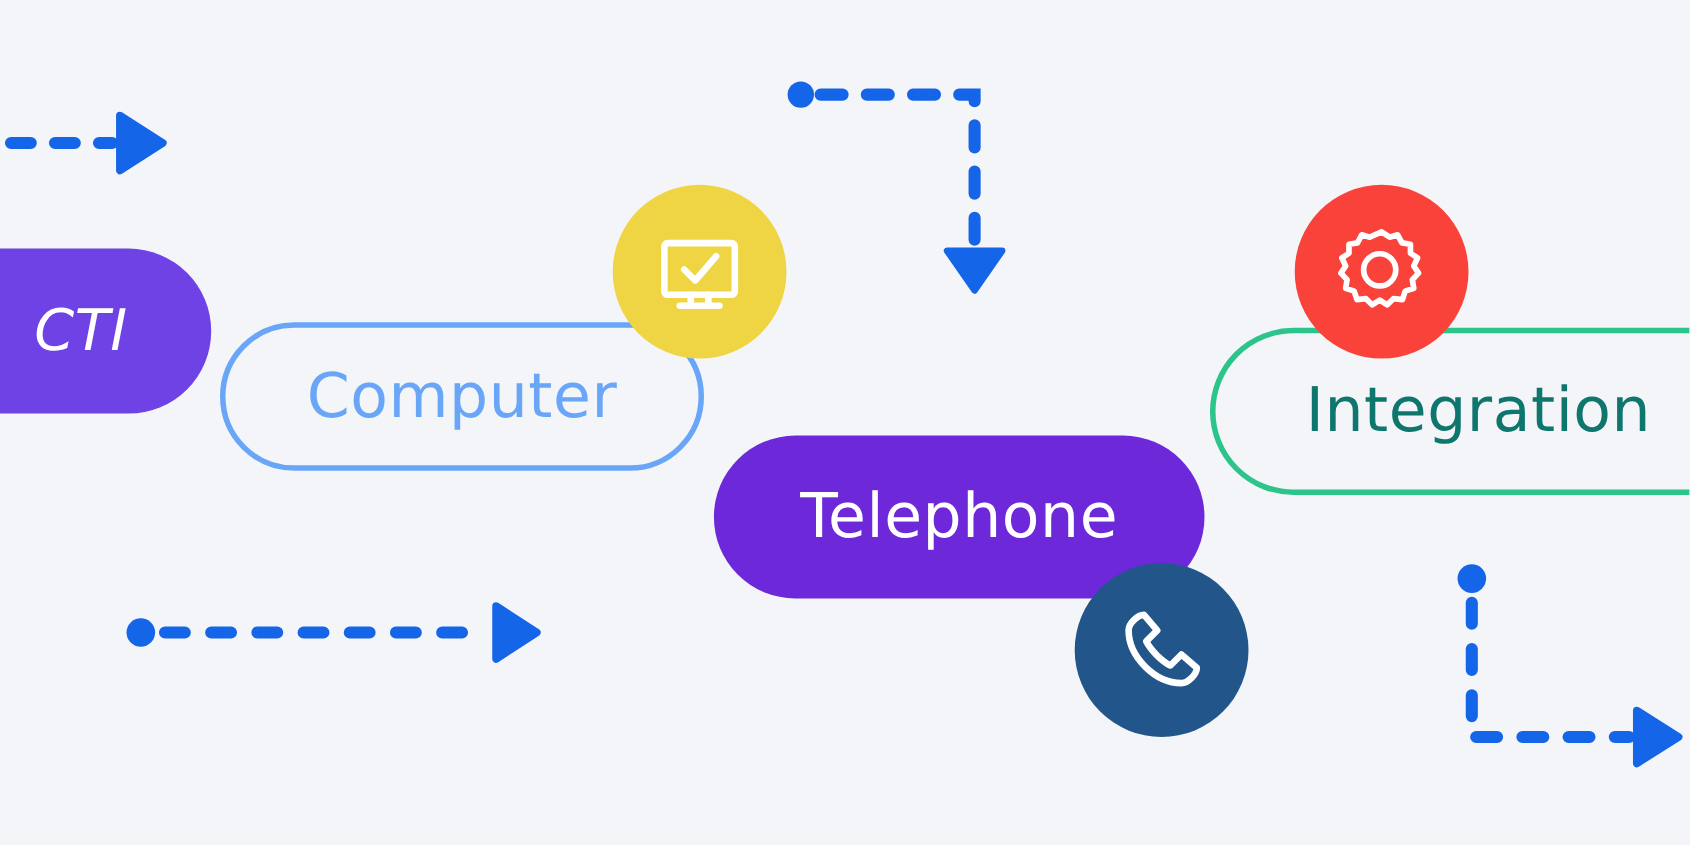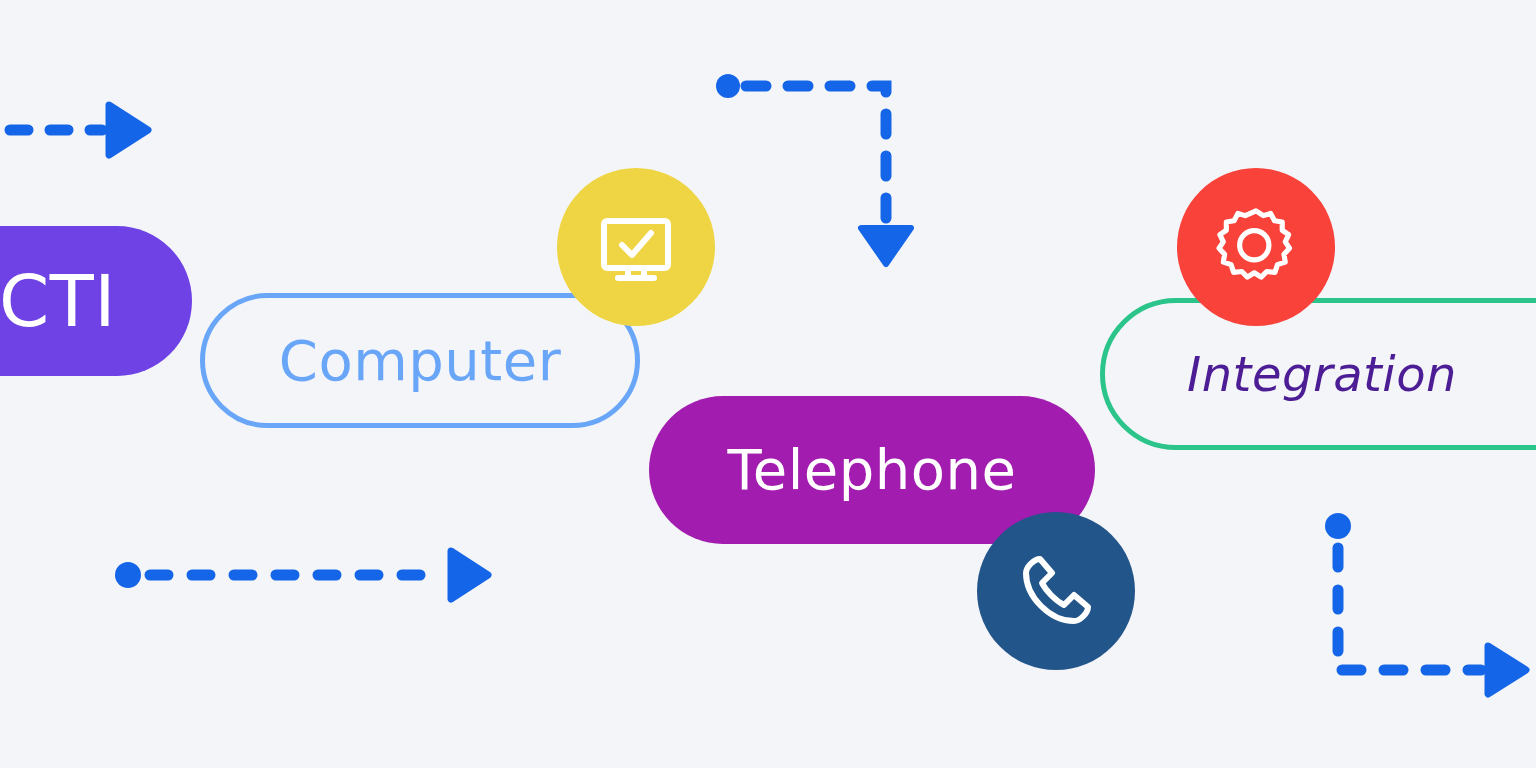--- a/index.html
+++ b/index.html
@@ -44,7 +44,8 @@
   }
   #pill-cti .pill-label {
     color: #ffffff;
-    font-size: 72px;
+    font-size: 52px;
+    font-style: italic;
   }
 
   

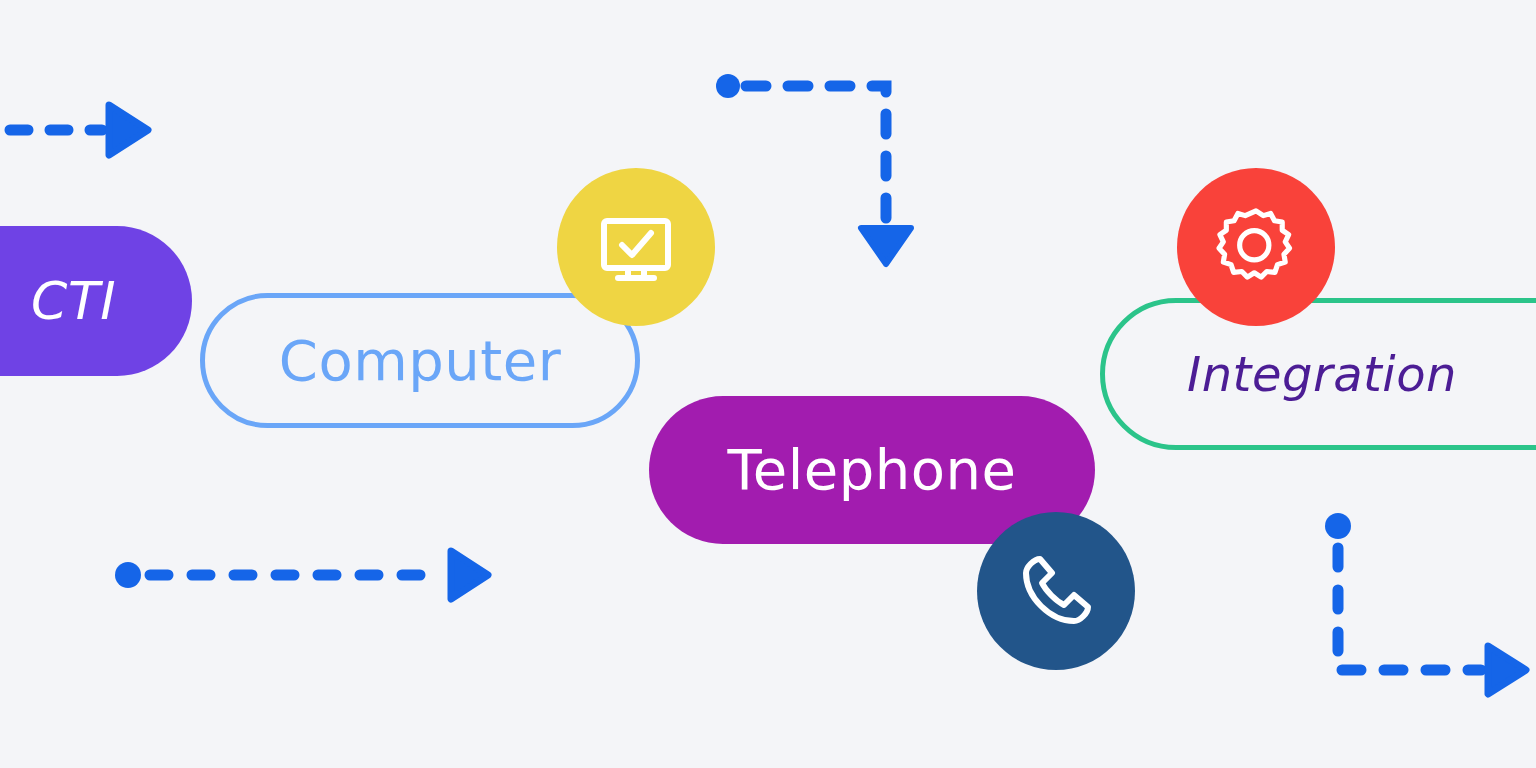--- a/index.html
+++ b/index.html
@@ -87,9 +87,8 @@
     padding-left: 82px;
   }
   #pill-integration .pill-label {
-    color: #4c1d95;
-    font-size: 48px;
-    font-style: italic;
+    color: #0f766e;
+    font-size: 56px;
   }
 
   

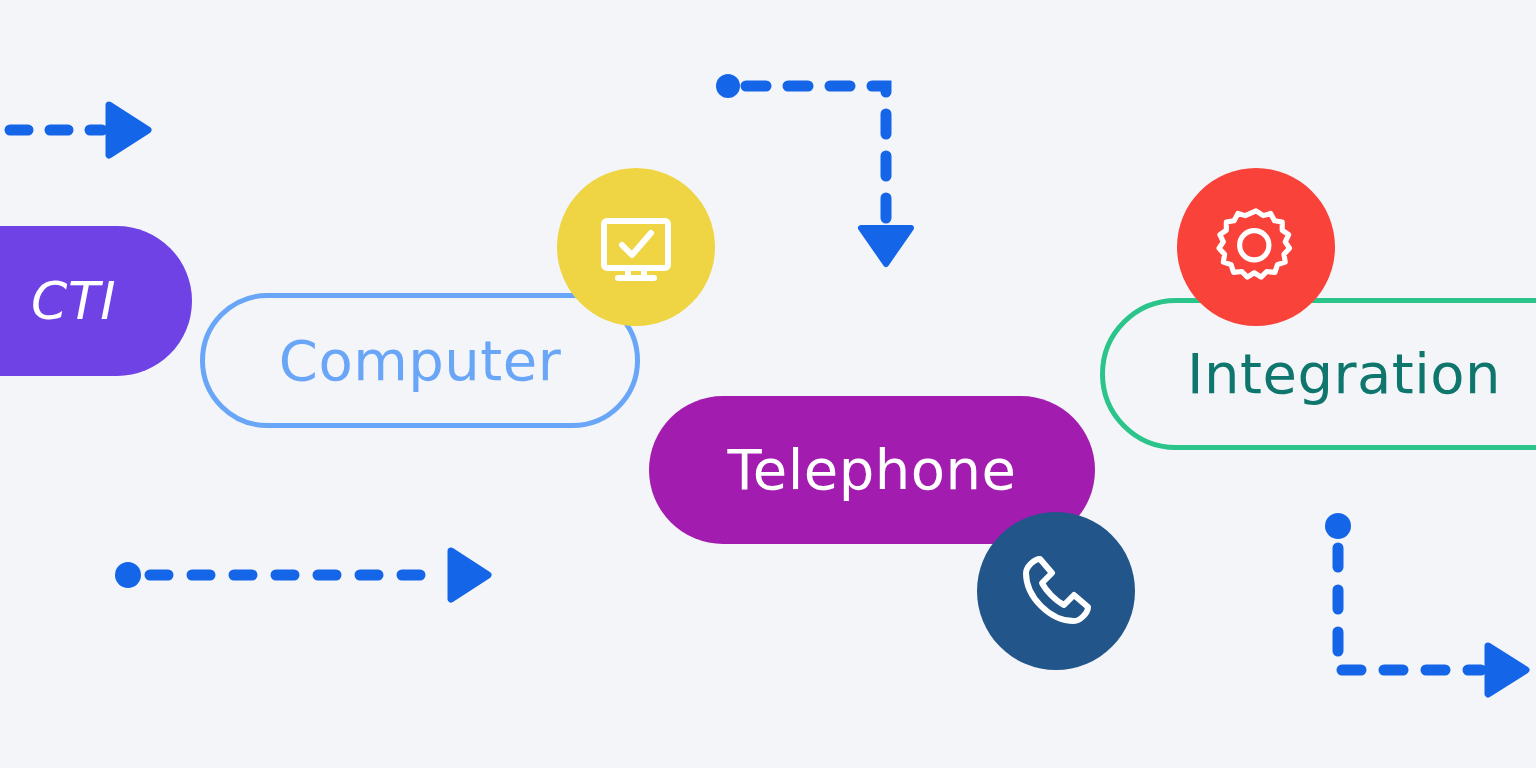--- a/index.html
+++ b/index.html
@@ -68,7 +68,7 @@
     top: 396px;
     width: 446px;
     height: 148px;
-    background: #a21caf;
+    background: #6d28d9;
   }
   #pill-telephone .pill-label {
     color: #ffffff;

